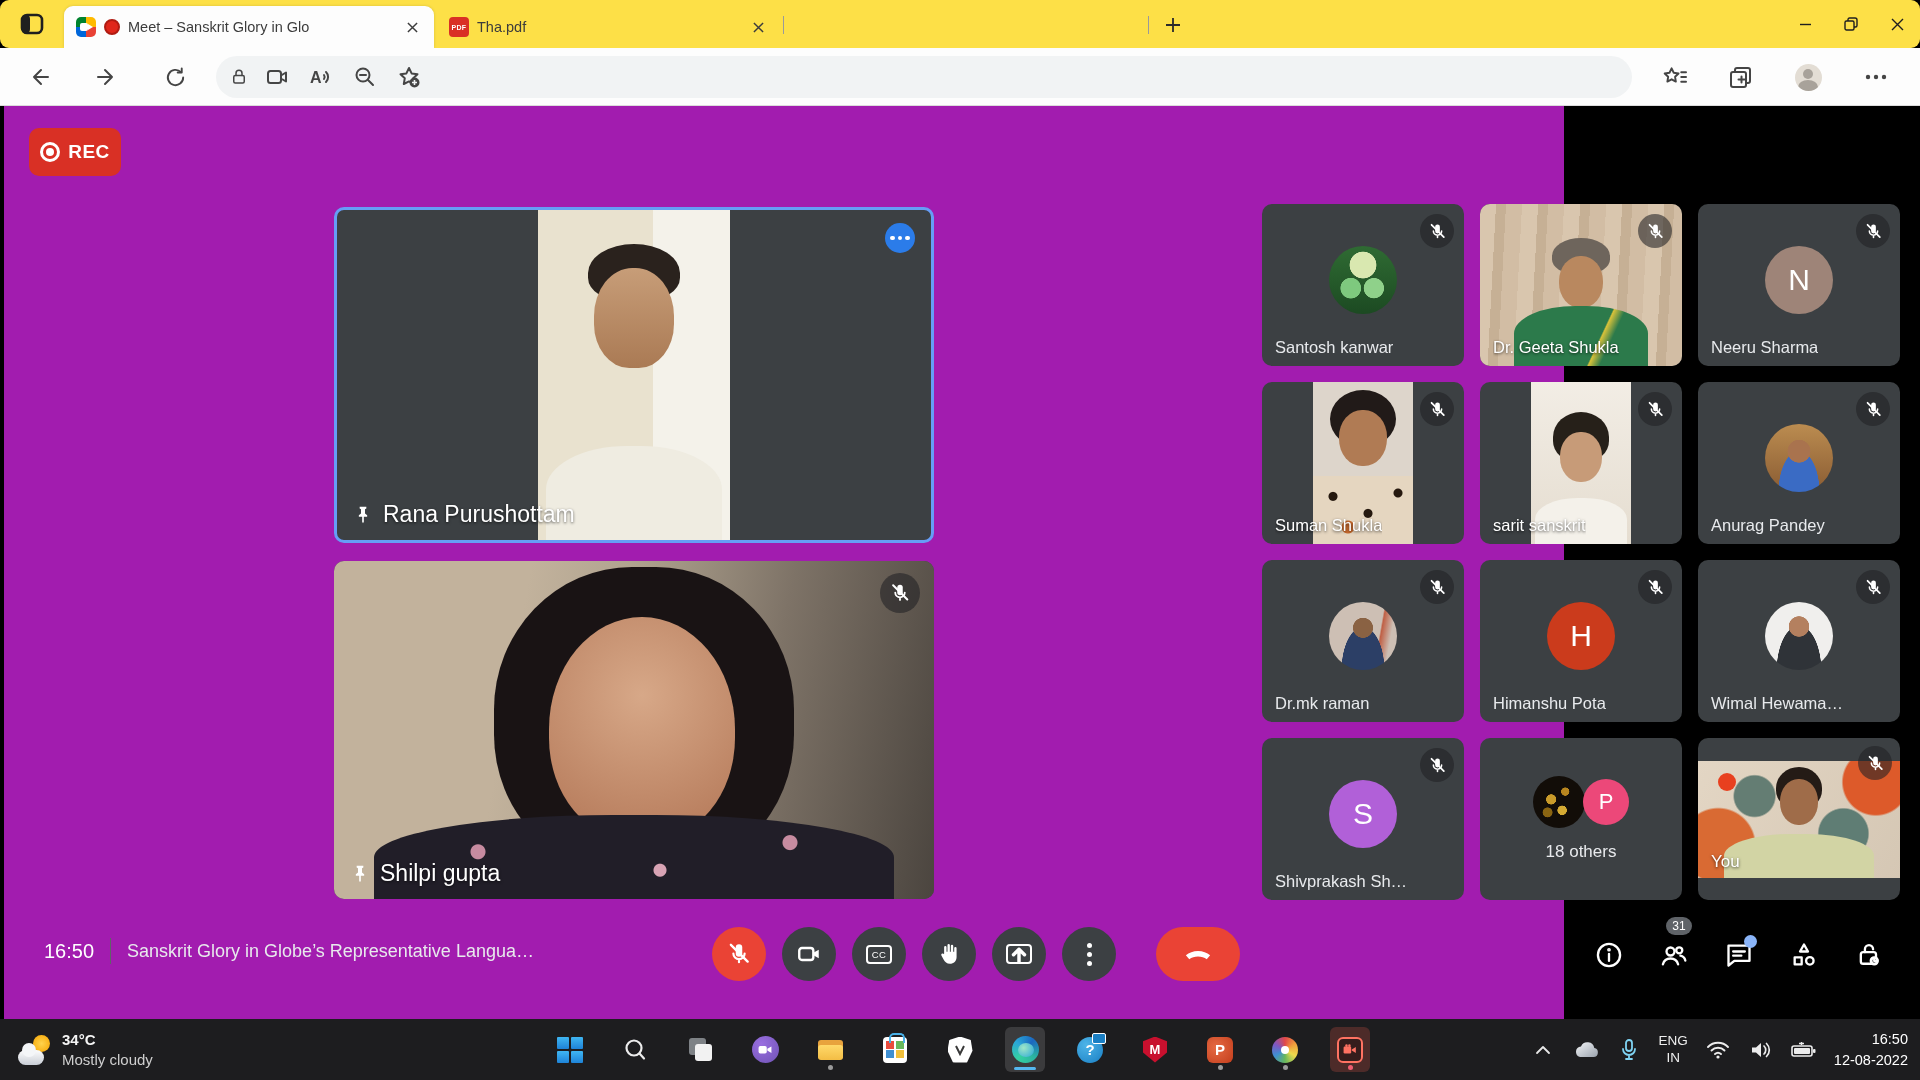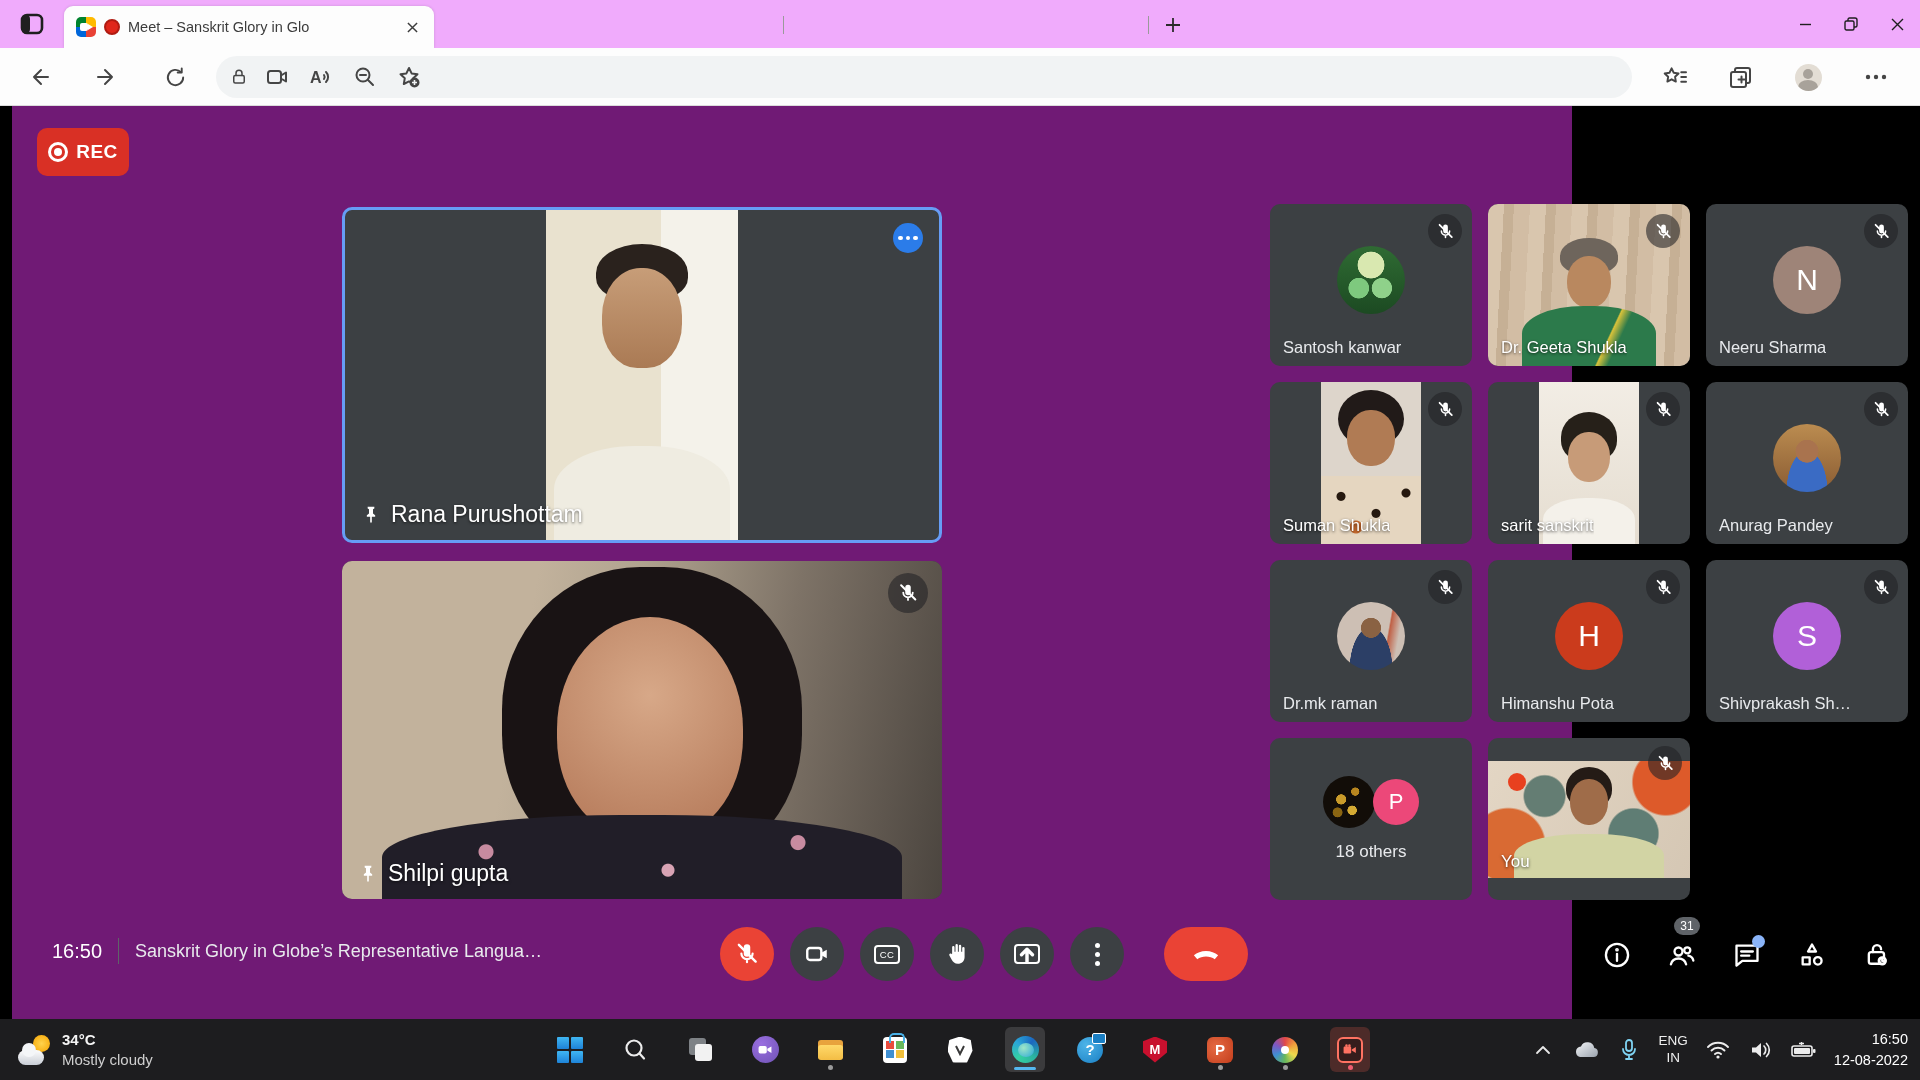--- a/index.html
+++ b/index.html
@@ -7,7 +7,7 @@
   #root { position:relative; width:1920px; height:1080px; font-family:"Liberation Sans",sans-serif; }
 
   
-  .tabstrip { position:absolute; left:0; top:0; width:1920px; height:48px; background:#f0abfc; }
+  .tabstrip { position:absolute; left:0; top:0; width:1920px; height:48px; background:#fde047;border-radius:9px; }
   .tab-actions { position:absolute; left:16px; top:9px; width:32px; height:30px; display:flex; align-items:center; justify-content:center; border-radius:6px; }
   .tab { position:absolute; top:6px; height:42px; display:flex; align-items:center; padding:0 12px; gap:8px; }
   .tab.active { background:#fdfdfd; border-radius:9px 9px 0 0; box-shadow:0 0 3px rgba(0,0,0,.15); }

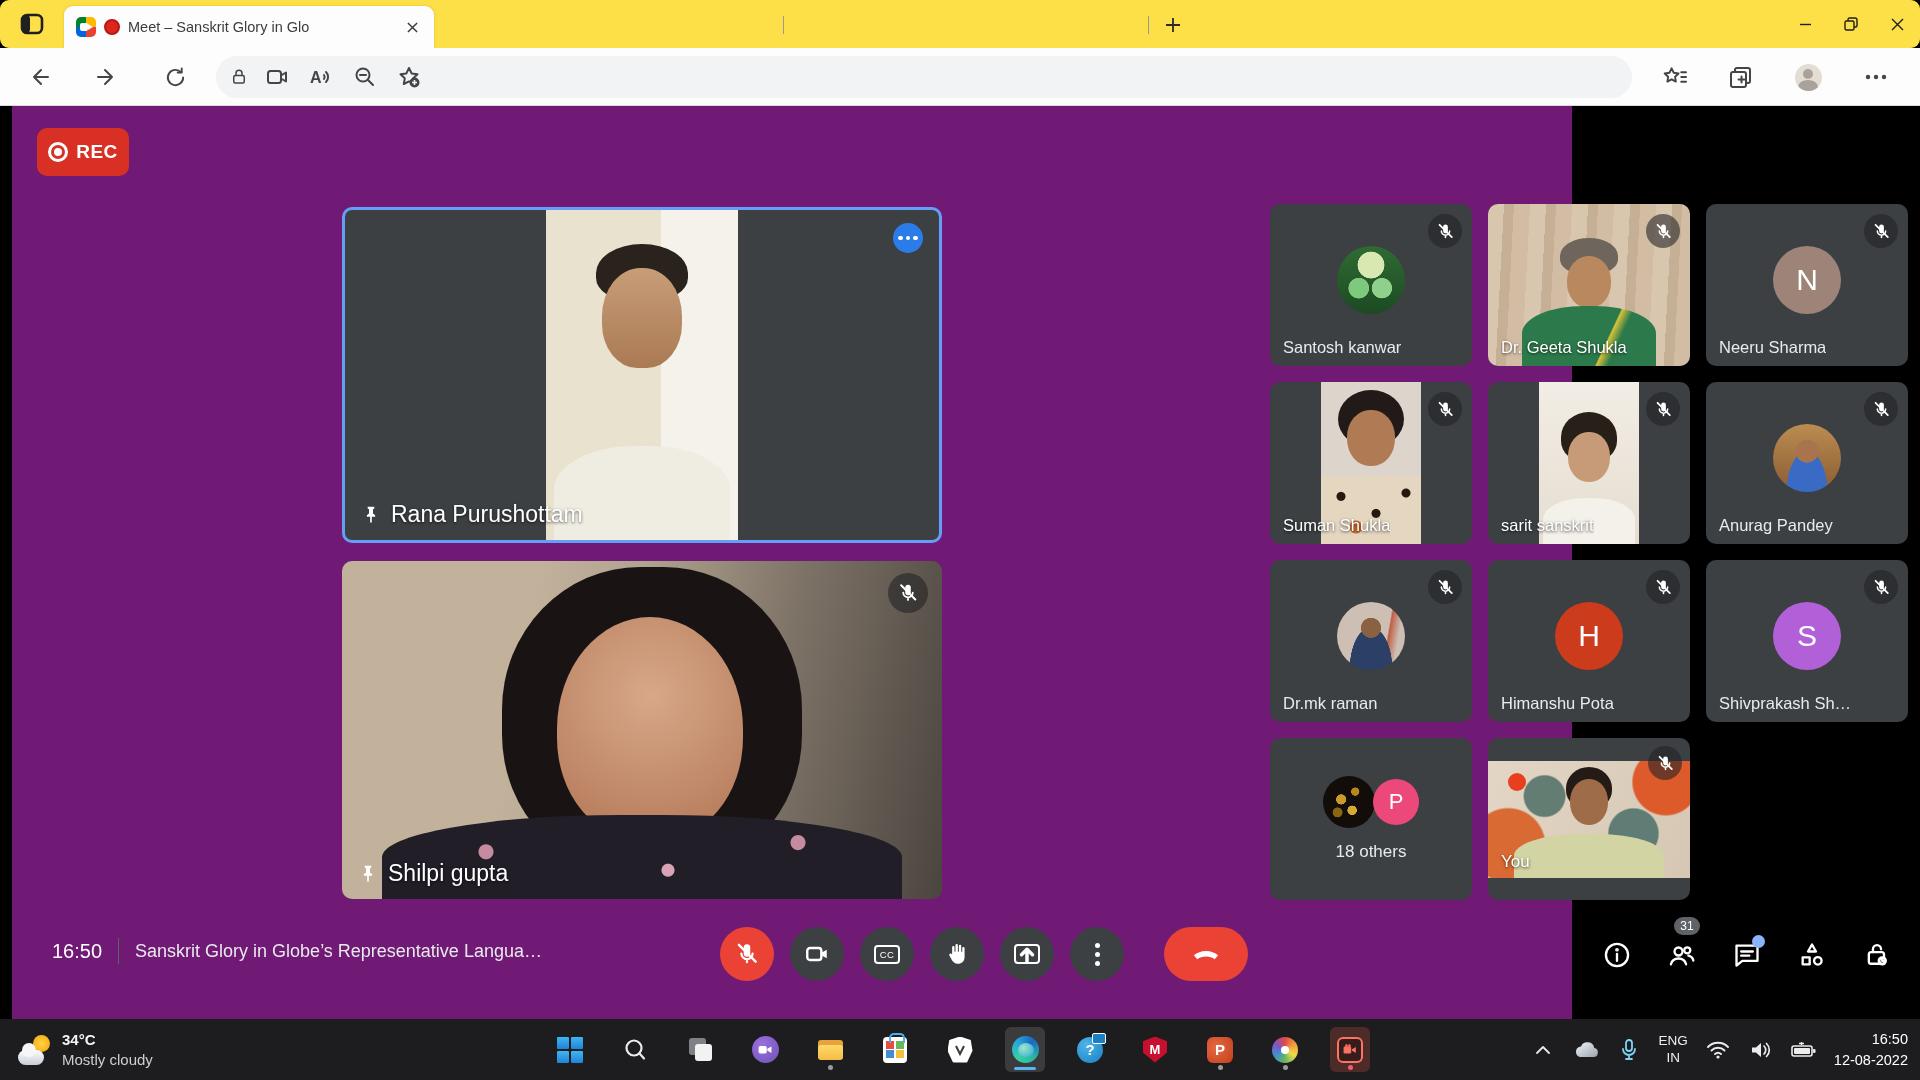--- a/index.html
+++ b/index.html
@@ -233,6 +233,17 @@
         </span>
     </div>
 
+    <div class="tab" style="left:437px; width:343px;">
+      <span class="fav fav-pdf">
+          <span>PDF</span>
+        </span>
+      <span class="tab-title">Tha.pdf</span>
+      <span class="x-icon">
+          <svg width="11" height="11" viewBox="0 0 12 12">
+            <path d="M1 1 L11 11 M11 1 L1 11" stroke="#3c3c3c" stroke-width="1.6"></path>
+          </svg>
+        </span>
+    </div>
 
     <div class="vsep" style="left:783px;"></div>
 

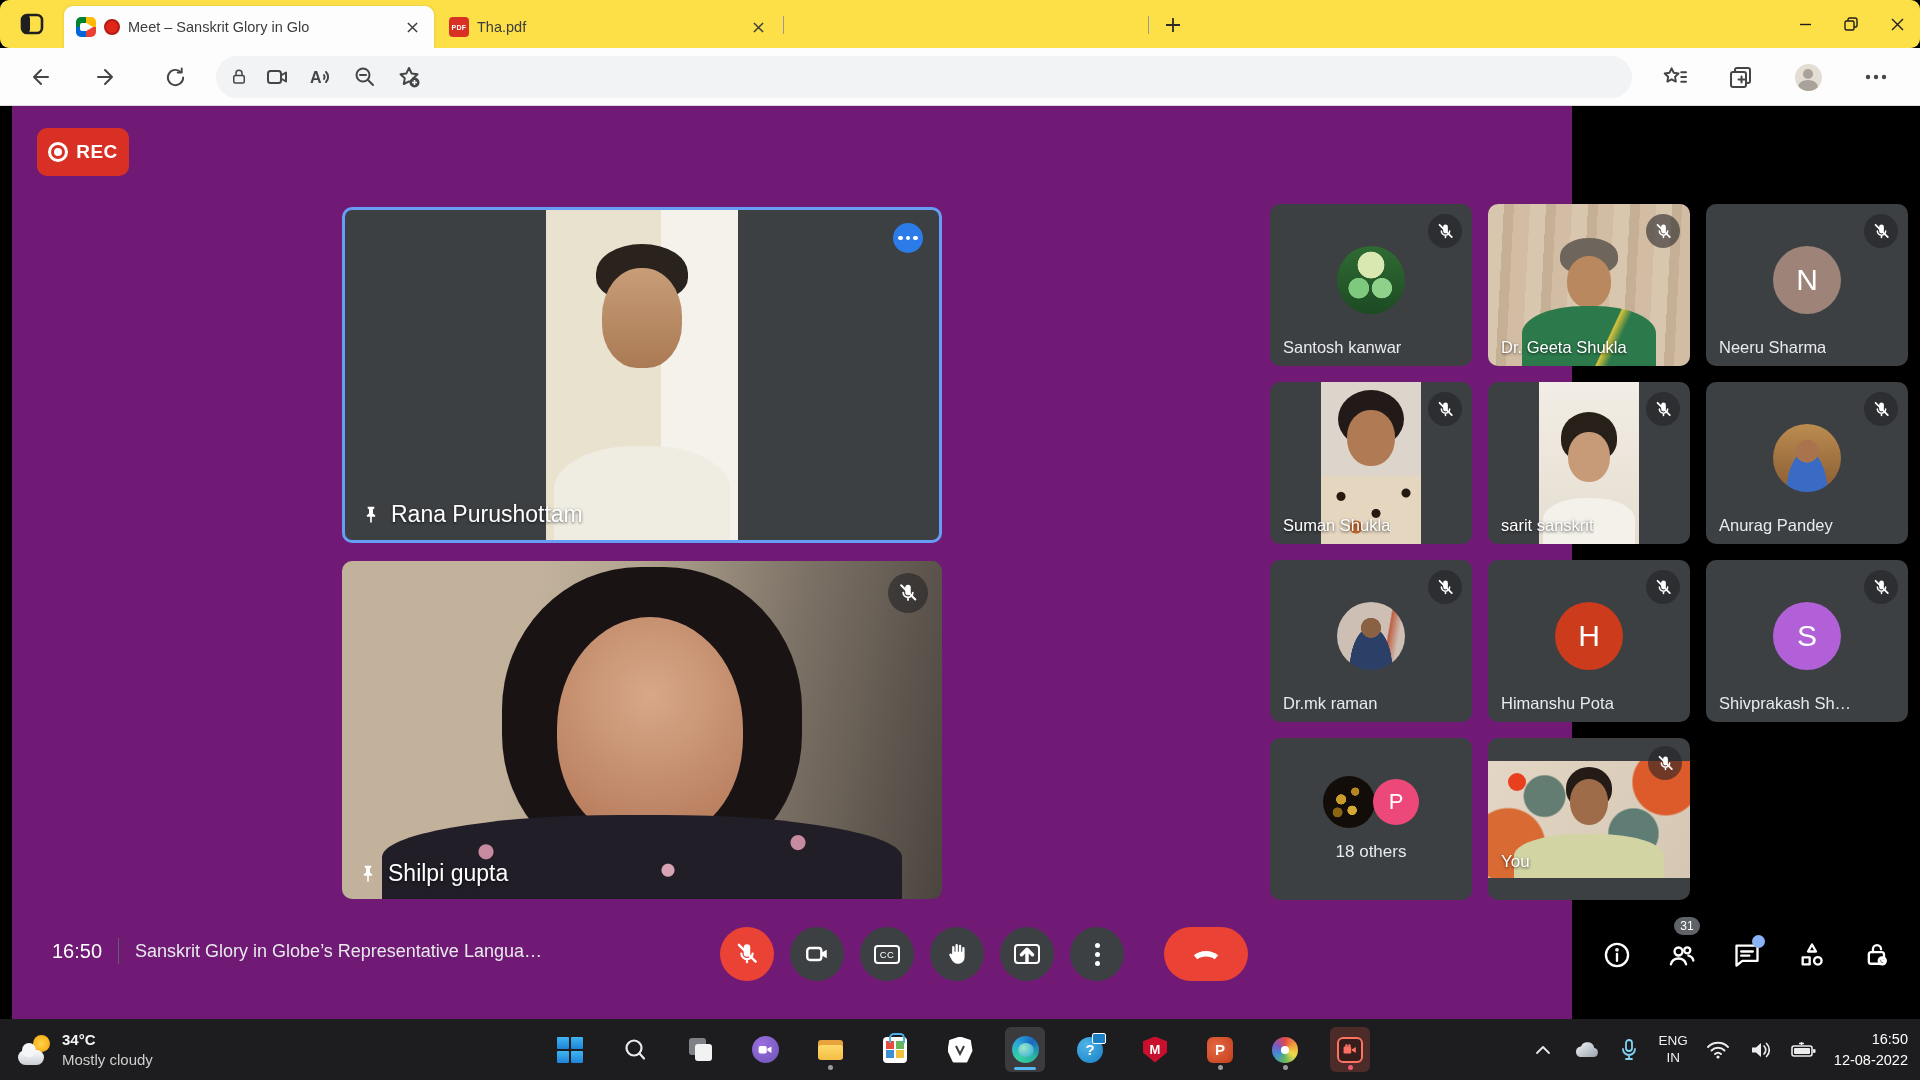--- a/index.html
+++ b/index.html
@@ -39,7 +39,7 @@
   .profile-dot::after { content:""; position:absolute; left:3.5px; top:16px; width:20px; height:14px; border-radius:50%; background:#a8a29a; }
 
   
-  .meet { position:absolute; left:12px; top:106px; width:1560px; height:913px; background:#701a75; }
+  .meet { position:absolute; left:4px; top:106px; width:1560px; height:913px; background:#a21caf; }
   .rec-badge { position:absolute; left:25px; top:22px; width:92px; height:48px; background:#d93025; border-radius:10px; display:flex; align-items:center; justify-content:center; gap:8px; }
   .rec-ring { width:20px; height:20px; border:3px solid #fff; border-radius:50%; position:relative; flex:0 0 auto; }
   .rec-ring::after { content:""; position:absolute; left:3px; top:3px; width:8px; height:8px; background:#fff; border-radius:50%; }

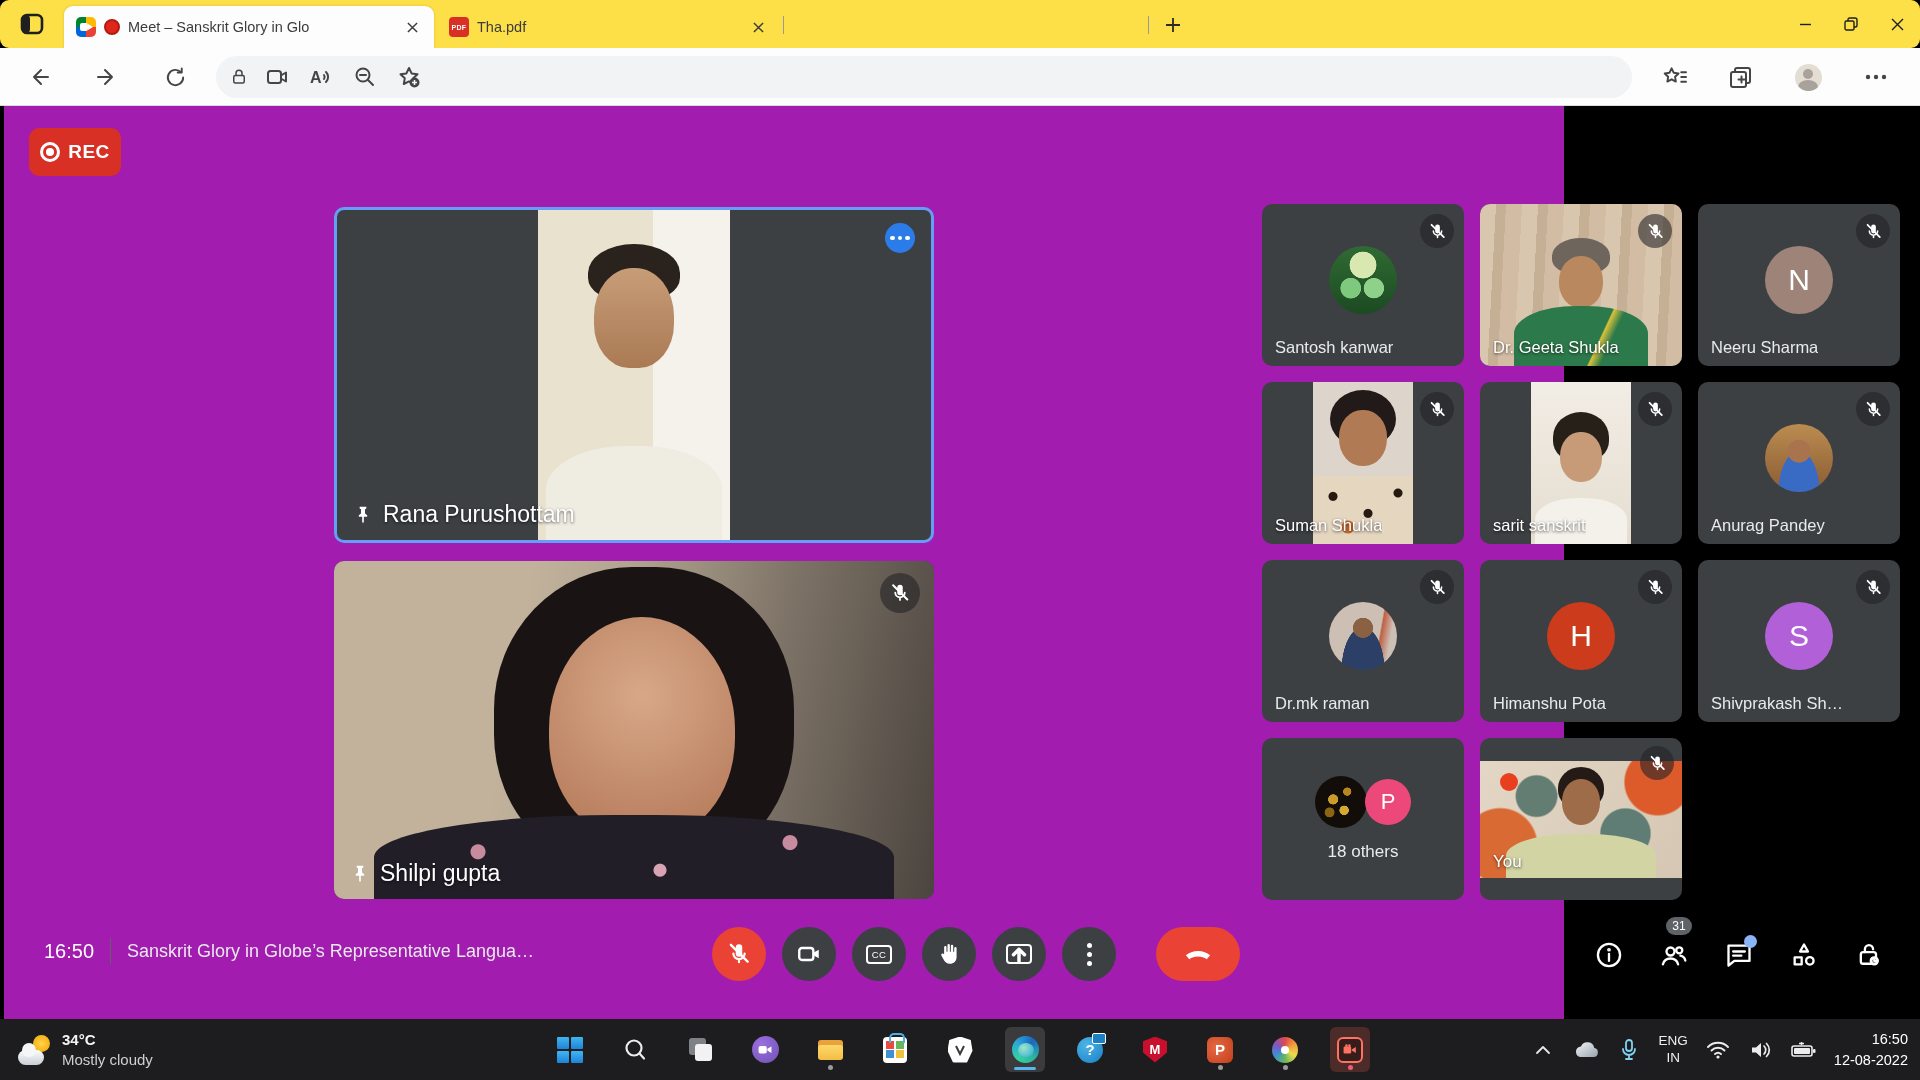--- a/index.html
+++ b/index.html
@@ -511,6 +511,17 @@
         <div class="pname">Himanshu Pota</div>
       </div>
 
+      <div class="ptile">
+        <div class="micoff">
+            <svg viewBox="0 0 24 24">
+              <path d="M12 14.5a3 3 0 0 0 3-3V6a3 3 0 1 0-6 0v5.5a3 3 0 0 0 3 3z" fill="#fff"></path>
+              <path d="M6.8 11.5a5.2 5.2 0 0 0 10.4 0 M12 16.7v2.8" class="svgline-w"></path>
+              <path d="M4.5 3.5l15.5 15.5" stroke="#fff" stroke-width="2.2" stroke-linecap="round"></path>
+            </svg>
+          </div>
+        <div class="pav av-wimal"></div>
+        <div class="pname">Wimal Hewama…</div>
+      </div>
 
       <div class="ptile">
         <div class="micoff">

